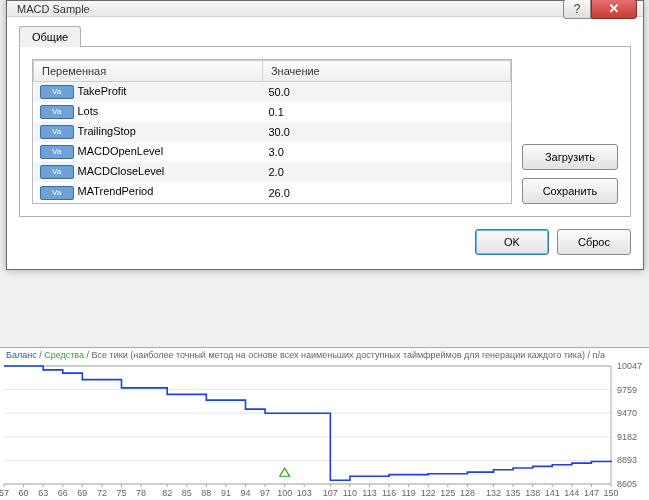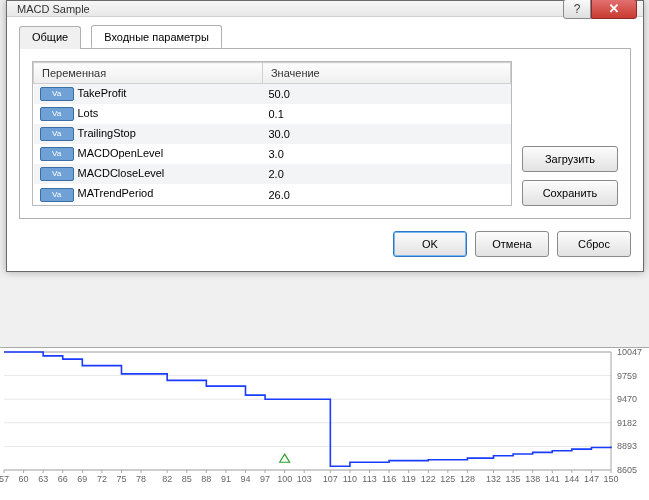--- a/index.html
+++ b/index.html
@@ -197,7 +197,6 @@
   <div class="dialog-body">
     <div class="tabs">
       <div class="tab">Общие</div>
-      <div class="tab active">Входные параметры</div>
     </div>
     <div class="tabpane">
       <div class="grid-wrap">

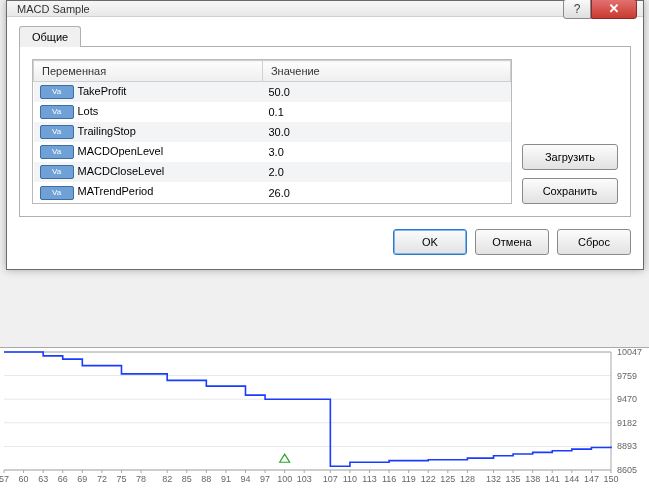--- a/index.html
+++ b/index.html
@@ -242,7 +242,6 @@
     </div>
     <div class="bottom-btns">
       <div class="btn default">OK</div>
-      <div class="btn">Отмена</div>
       <div class="btn">Сброс</div>
     </div>
   </div>

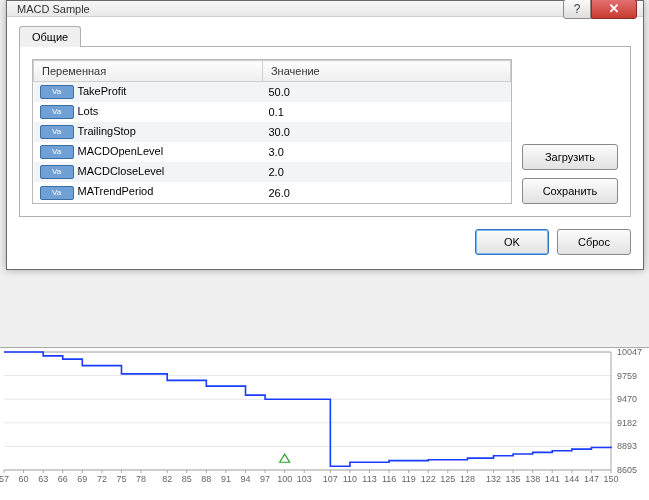--- a/index.html
+++ b/index.html
@@ -248,6 +248,9 @@
 </div>
 
 <div class="chart-area">
+  <div class="chart-header">
+    <span class="hl-b">Баланс</span><span> / </span><span class="hl-g">Средства</span><span> / </span><span>Все тики (наиболее точный метод на основе всех наименьших доступных таймфреймов для генерации каждого тика)</span><span> / </span><span>п/а</span>
+  </div>
   <svg id="chart-svg" class="chart-svg" width="649" height="138">
       <line x1="4" y1="4" x2="611" y2="4" class="gridline"></line>
       <text x="617" y="7" class="y-label">10047</text>

